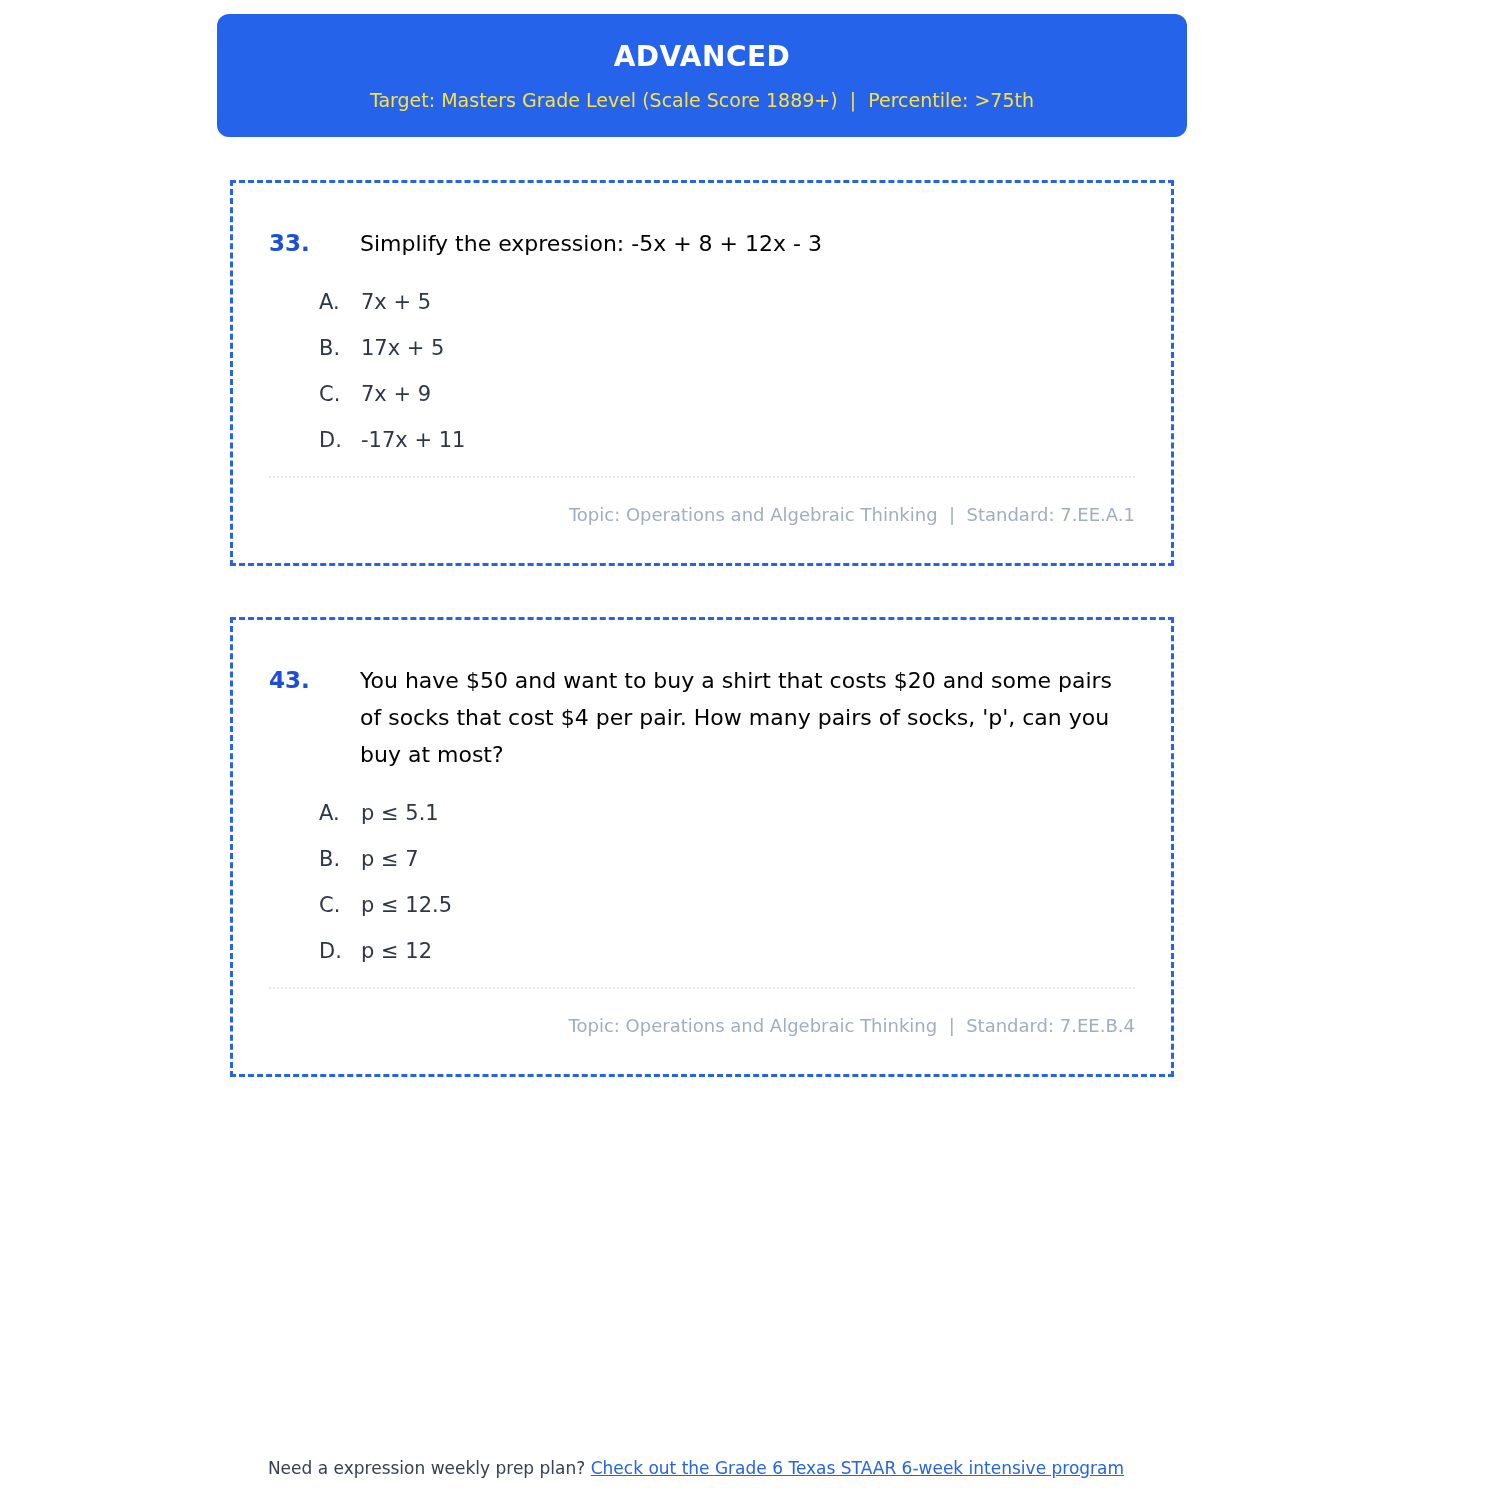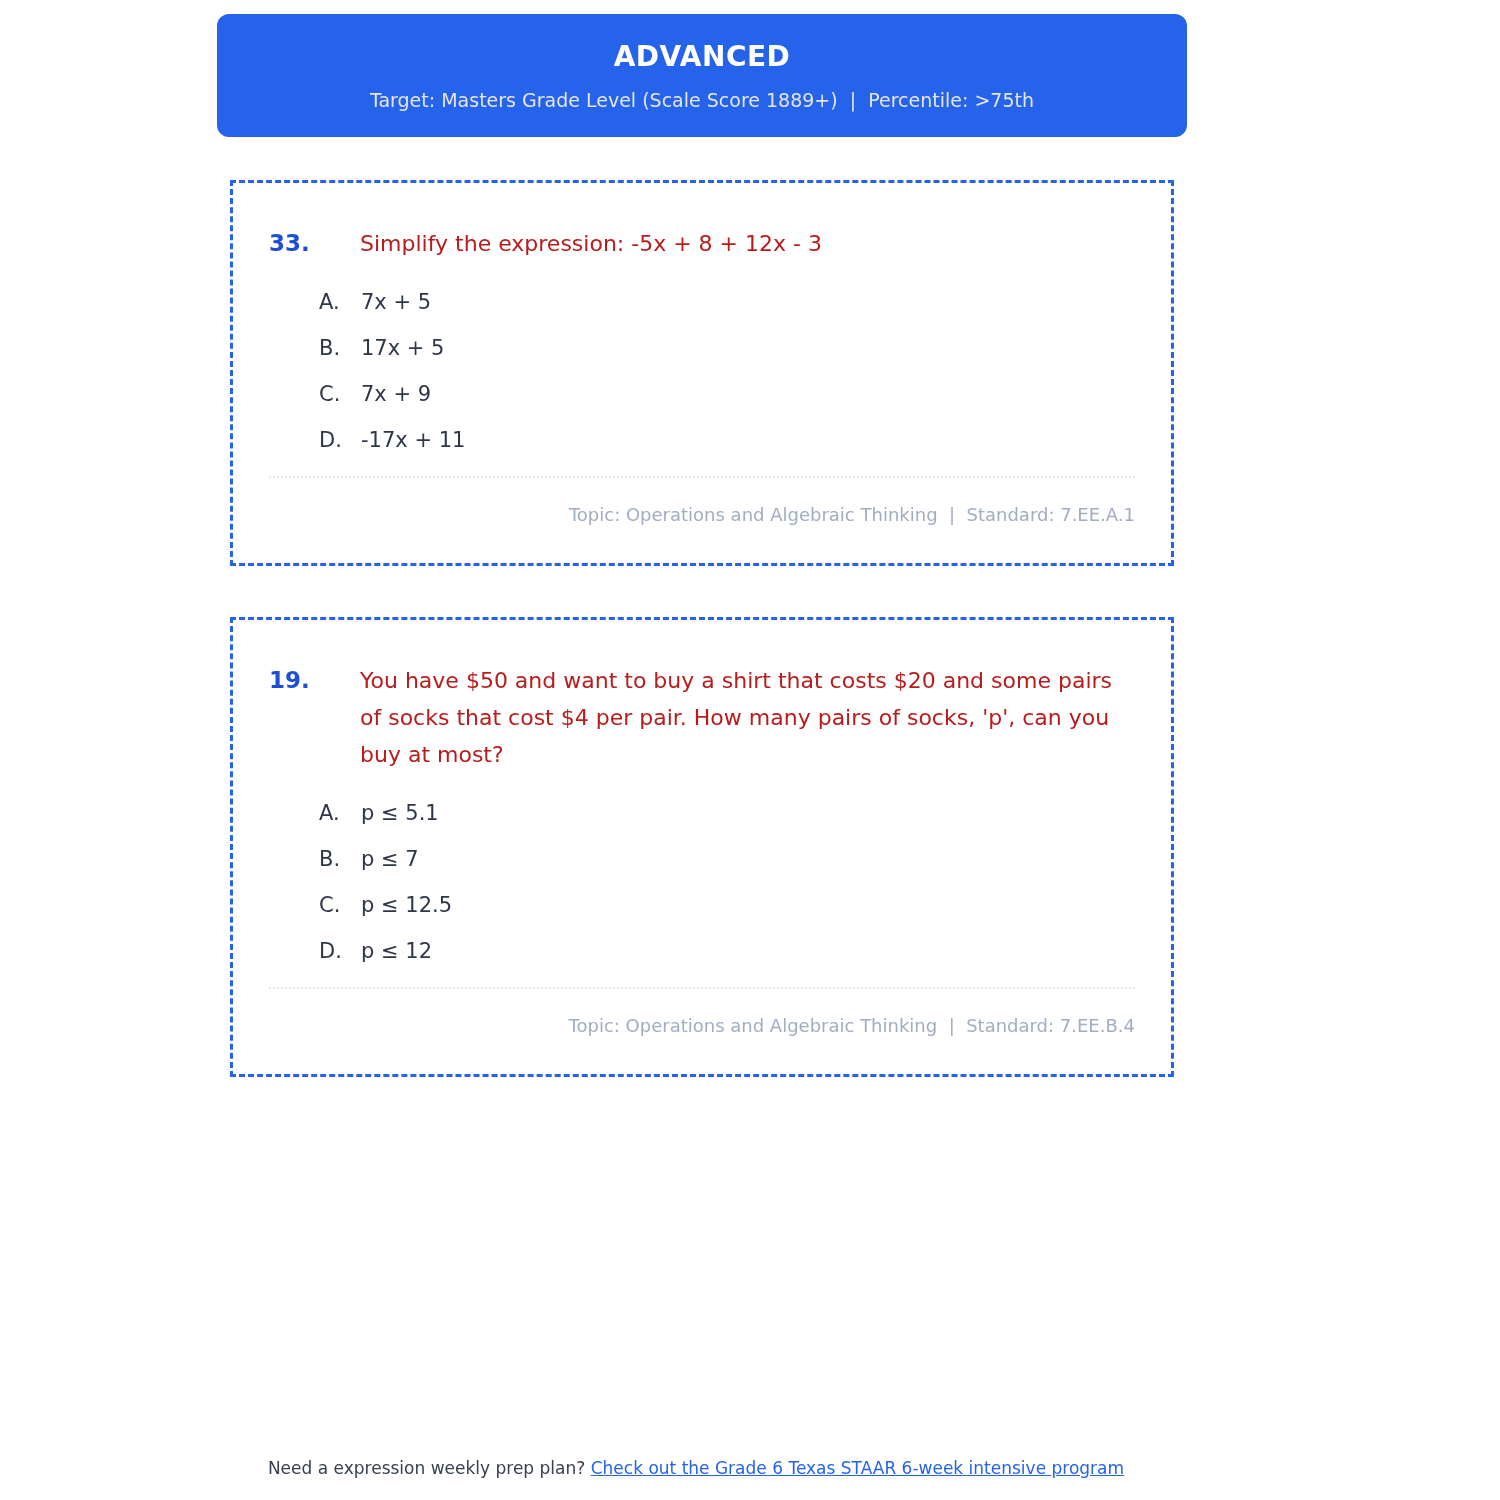--- a/index.html
+++ b/index.html
@@ -27,7 +27,7 @@
     letter-spacing: 0.5px;
   }
   .banner-subtitle {
-    color: #e5e5e5;
+    color: #fde047;
     font-size: 19px;
     margin-top: 16px;
   }

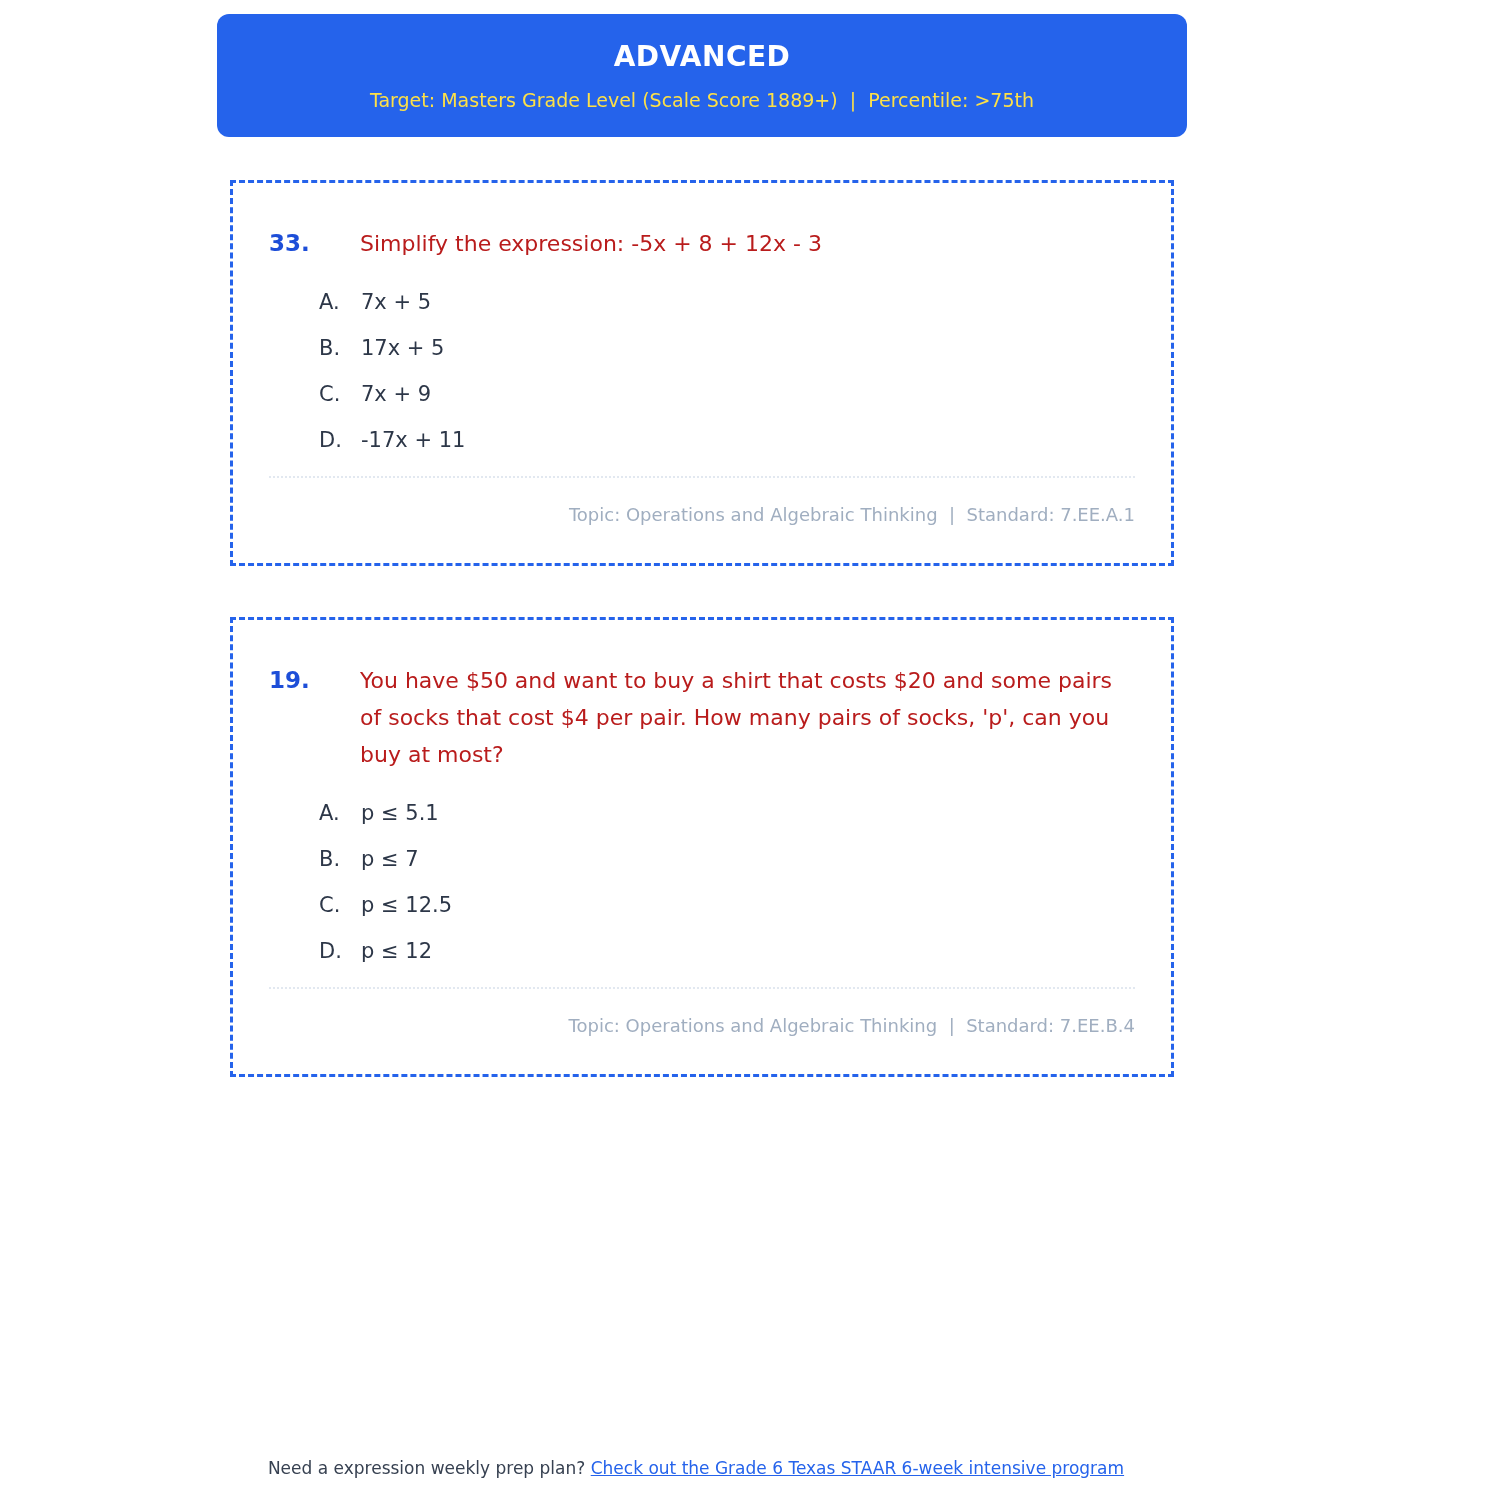--- a/index.html
+++ b/index.html
@@ -50,7 +50,7 @@
   }
   .q-text {
     font-size: 22px;
-    color: #b91c1c;
+    color: #000000;
     line-height: 37px;
     max-width: 760px;
   }

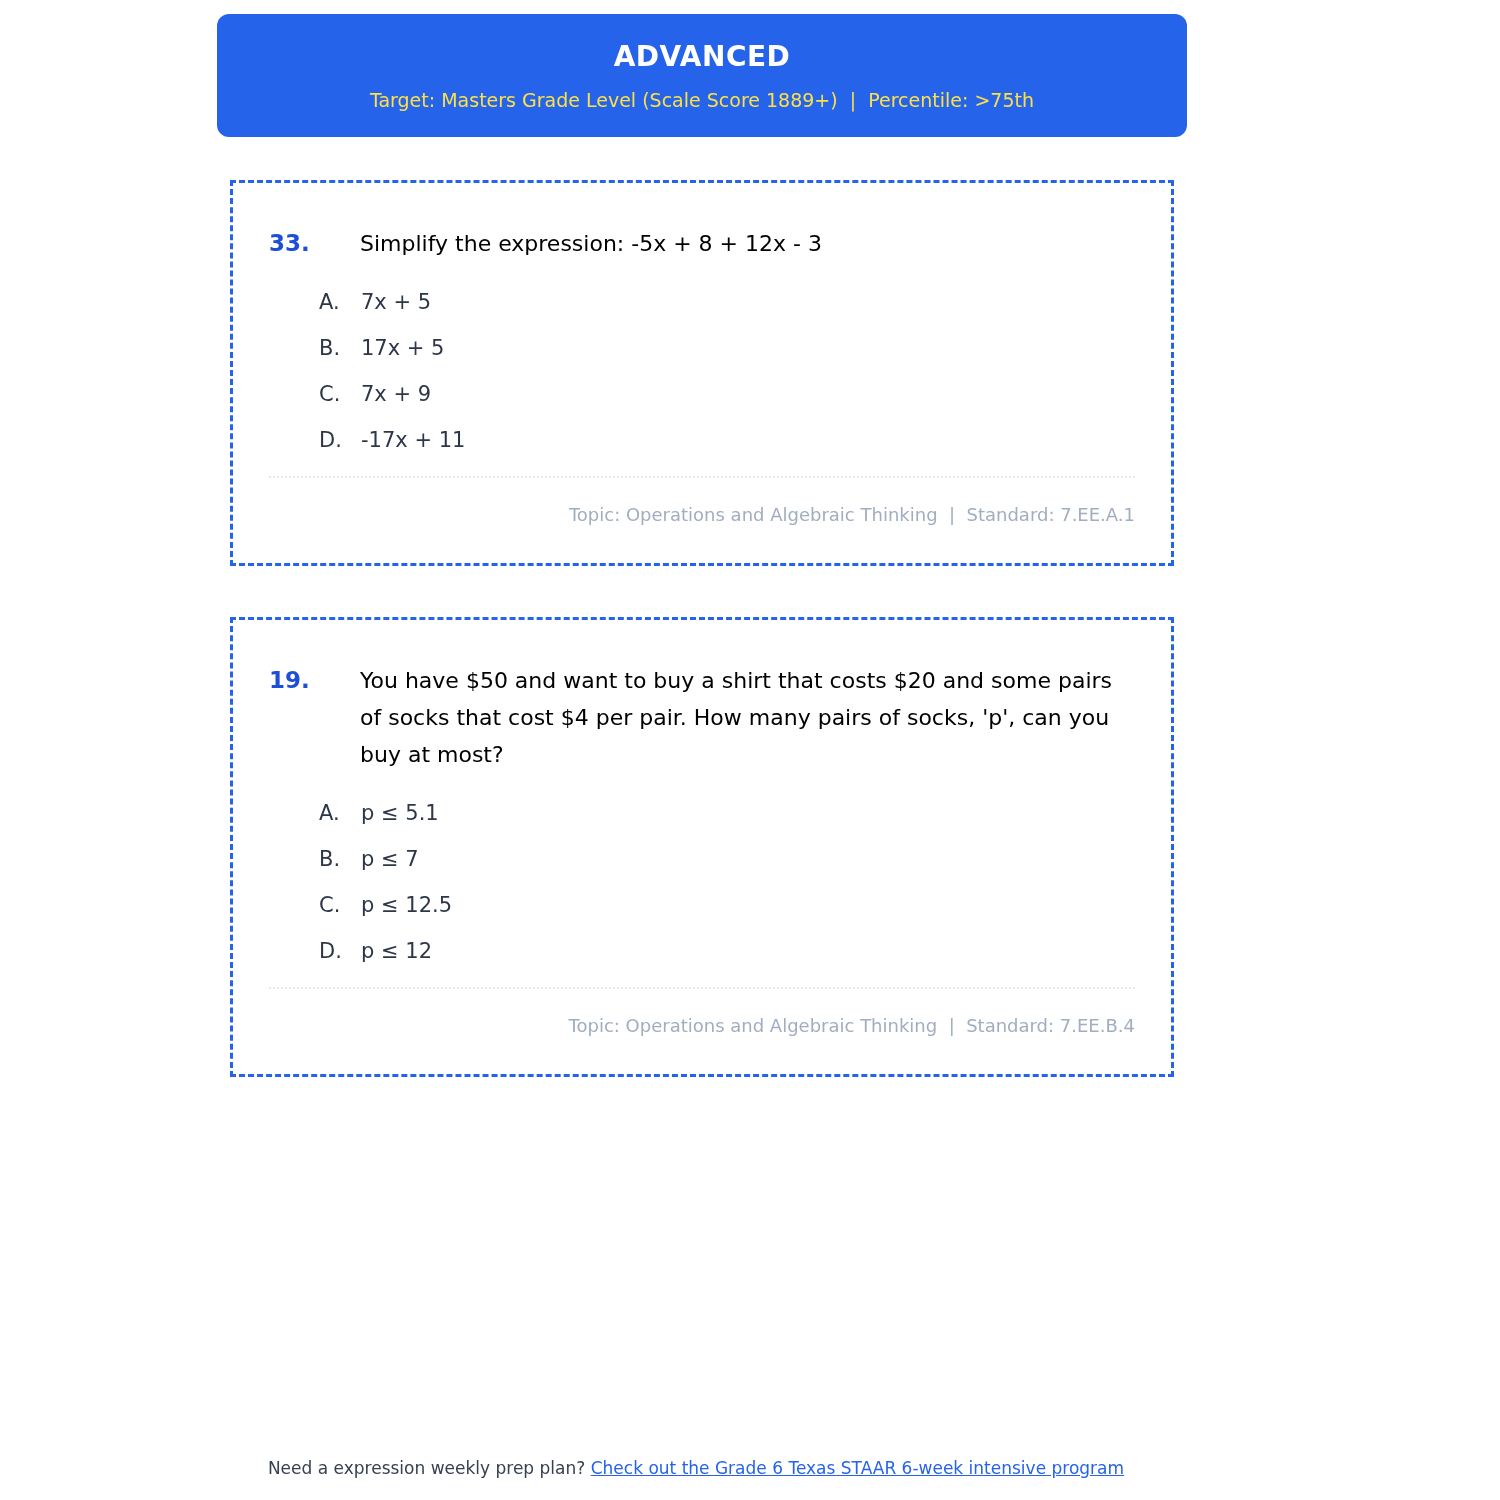--- a/index.html
+++ b/index.html
@@ -131,7 +131,7 @@
 
     <div class="card">
       <div class="q-row">
-        <div class="q-num">19.</div>
+        <div class="q-num">43.</div>
         <div class="q-text">You have $50 and want to buy a shirt that costs $20 and some pairs of socks that cost $4 per pair. How many pairs of socks, 'p', can you buy at most?</div>
       </div>
       <div class="options">

